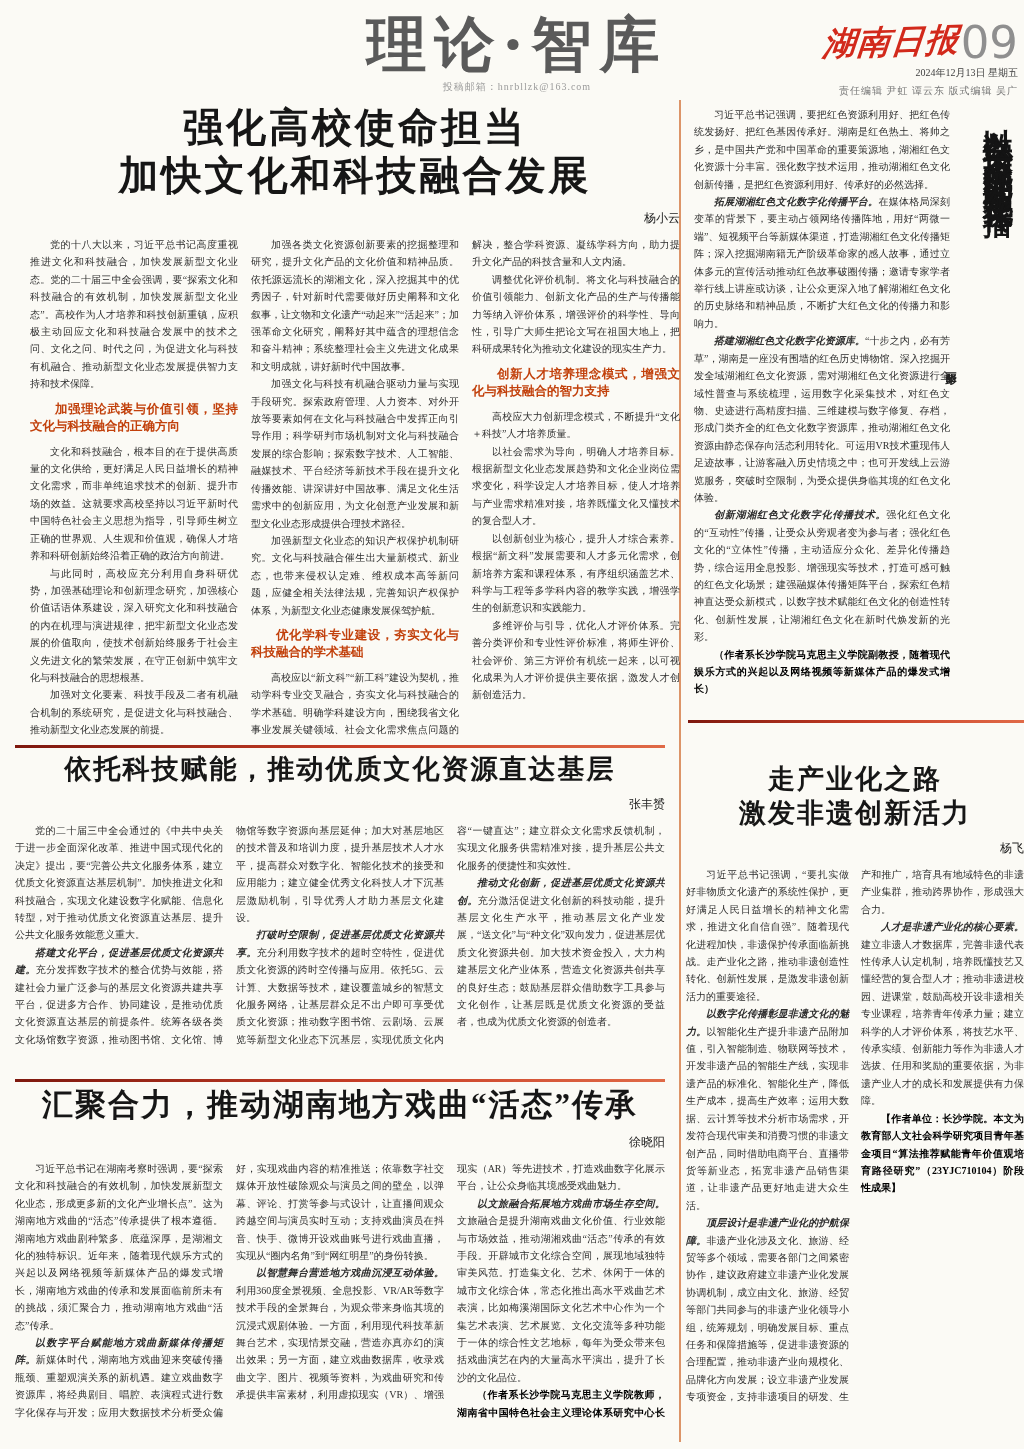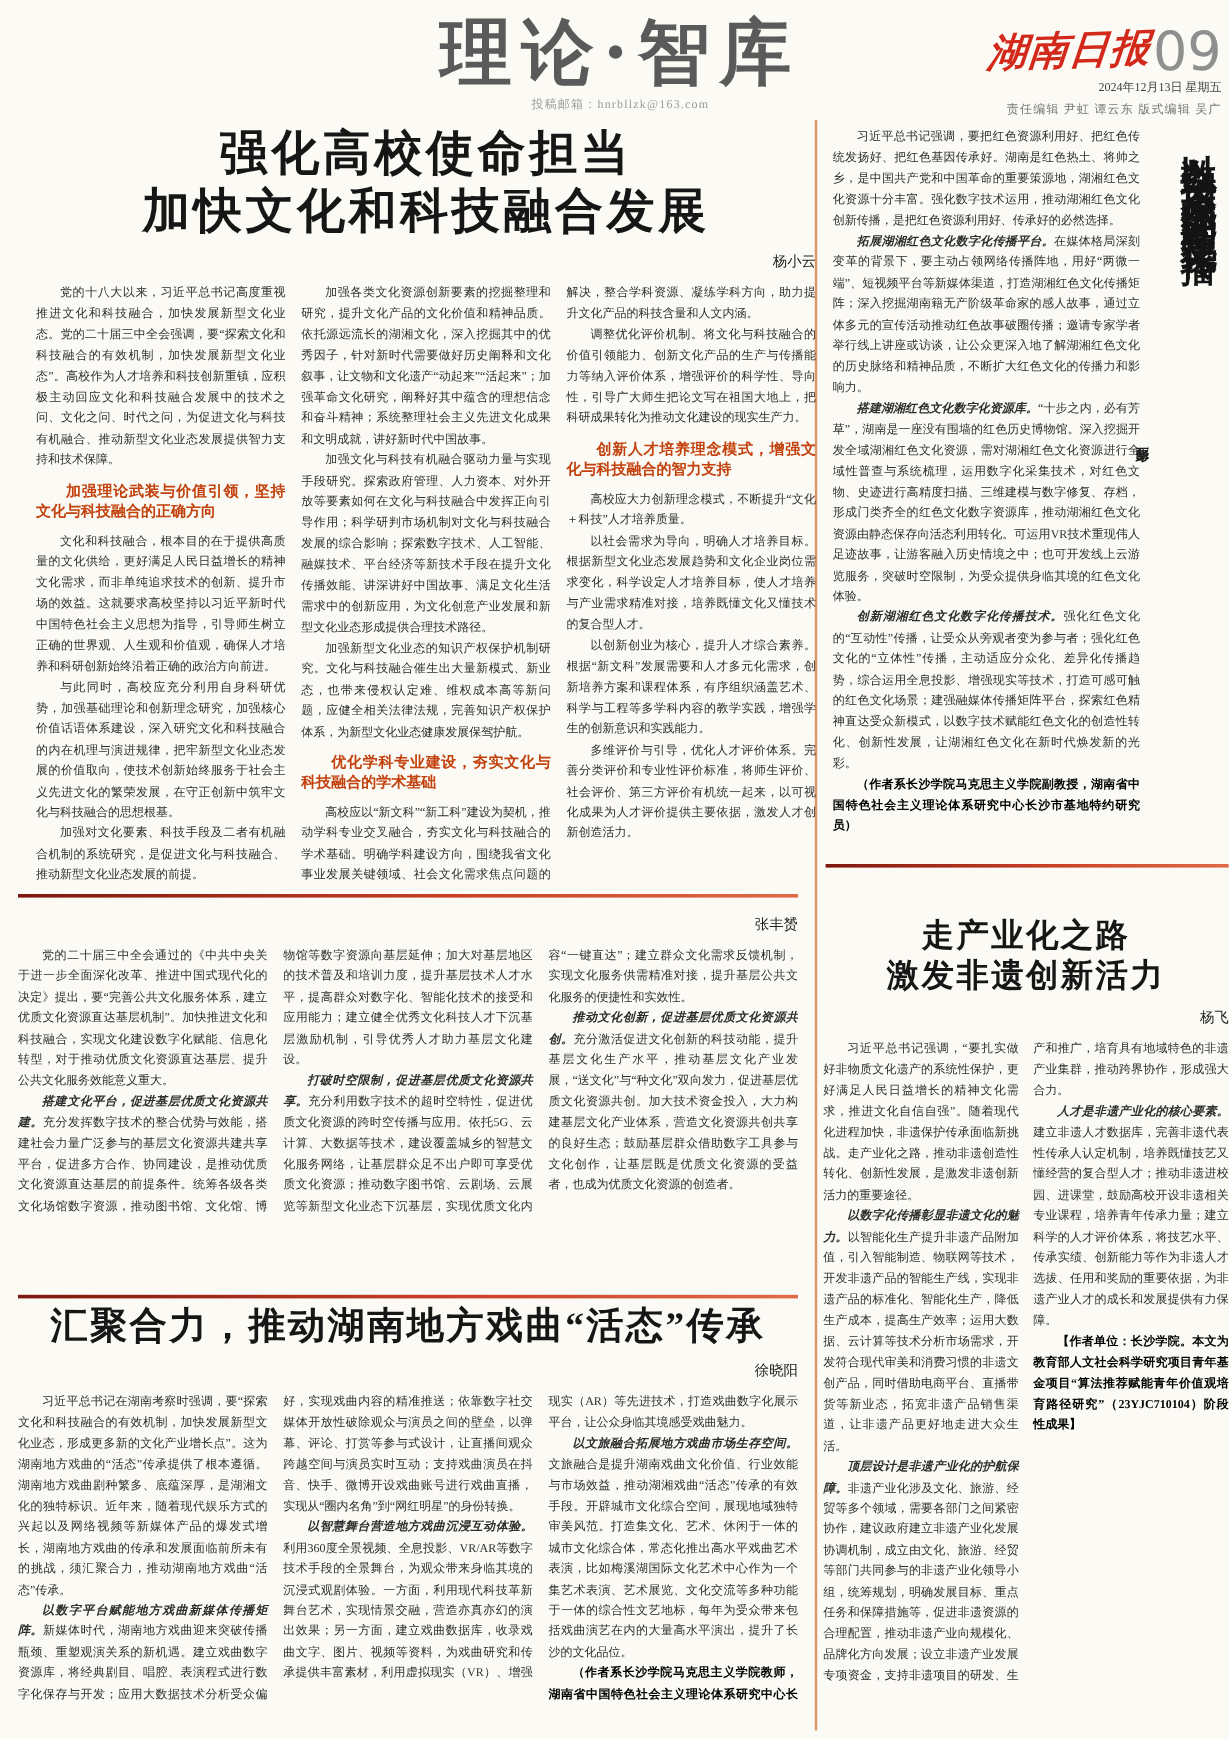--- a/index.html
+++ b/index.html
@@ -126,7 +126,7 @@
       <p><strong class="lead">拓展湖湘红色文化数字化传播平台。</strong>在媒体格局深刻变革的背景下，要主动占领网络传播阵地，用好“两微一端”、短视频平台等新媒体渠道，打造湖湘红色文化传播矩阵；深入挖掘湖南籍无产阶级革命家的感人故事，通过立体多元的宣传活动推动红色故事破圈传播；邀请专家学者举行线上讲座或访谈，让公众更深入地了解湖湘红色文化的历史脉络和精神品质，不断扩大红色文化的传播力和影响力。</p>
       <p><strong class="lead">搭建湖湘红色文化数字化资源库。</strong>“十步之内，必有芳草”，湖南是一座没有围墙的红色历史博物馆。深入挖掘开发全域湖湘红色文化资源，需对湖湘红色文化资源进行全域性普查与系统梳理，运用数字化采集技术，对红色文物、史迹进行高精度扫描、三维建模与数字修复、存档，形成门类齐全的红色文化数字资源库，推动湖湘红色文化资源由静态保存向活态利用转化。可运用VR技术重现伟人足迹故事，让游客融入历史情境之中；也可开发线上云游览服务，突破时空限制，为受众提供身临其境的红色文化体验。</p>
       <p><strong class="lead">创新湖湘红色文化数字化传播技术。</strong>强化红色文化的“互动性”传播，让受众从旁观者变为参与者；强化红色文化的“立体性”传播，主动适应分众化、差异化传播趋势，综合运用全息投影、增强现实等技术，打造可感可触的红色文化场景；建强融媒体传播矩阵平台，探索红色精神直达受众新模式，以数字技术赋能红色文化的创造性转化、创新性发展，让湖湘红色文化在新时代焕发新的光彩。</p>
-      <p class="note">（作者系长沙学院马克思主义学院副教授，湖南省中国特色社会主义理论体系研究中心长沙市基地特约研究员）</p>
+      <p class="note">（作者系长沙学院马克思主义学院副教授，随着现代娱乐方式的兴起以及网络视频等新媒体产品的爆发式增长）</p>
     </div>
   <div id="rt-vauthor">彭丽华</div>
   <div id="rt-vtitle">以数字技术运用赋能湖湘红色文化传播</div>

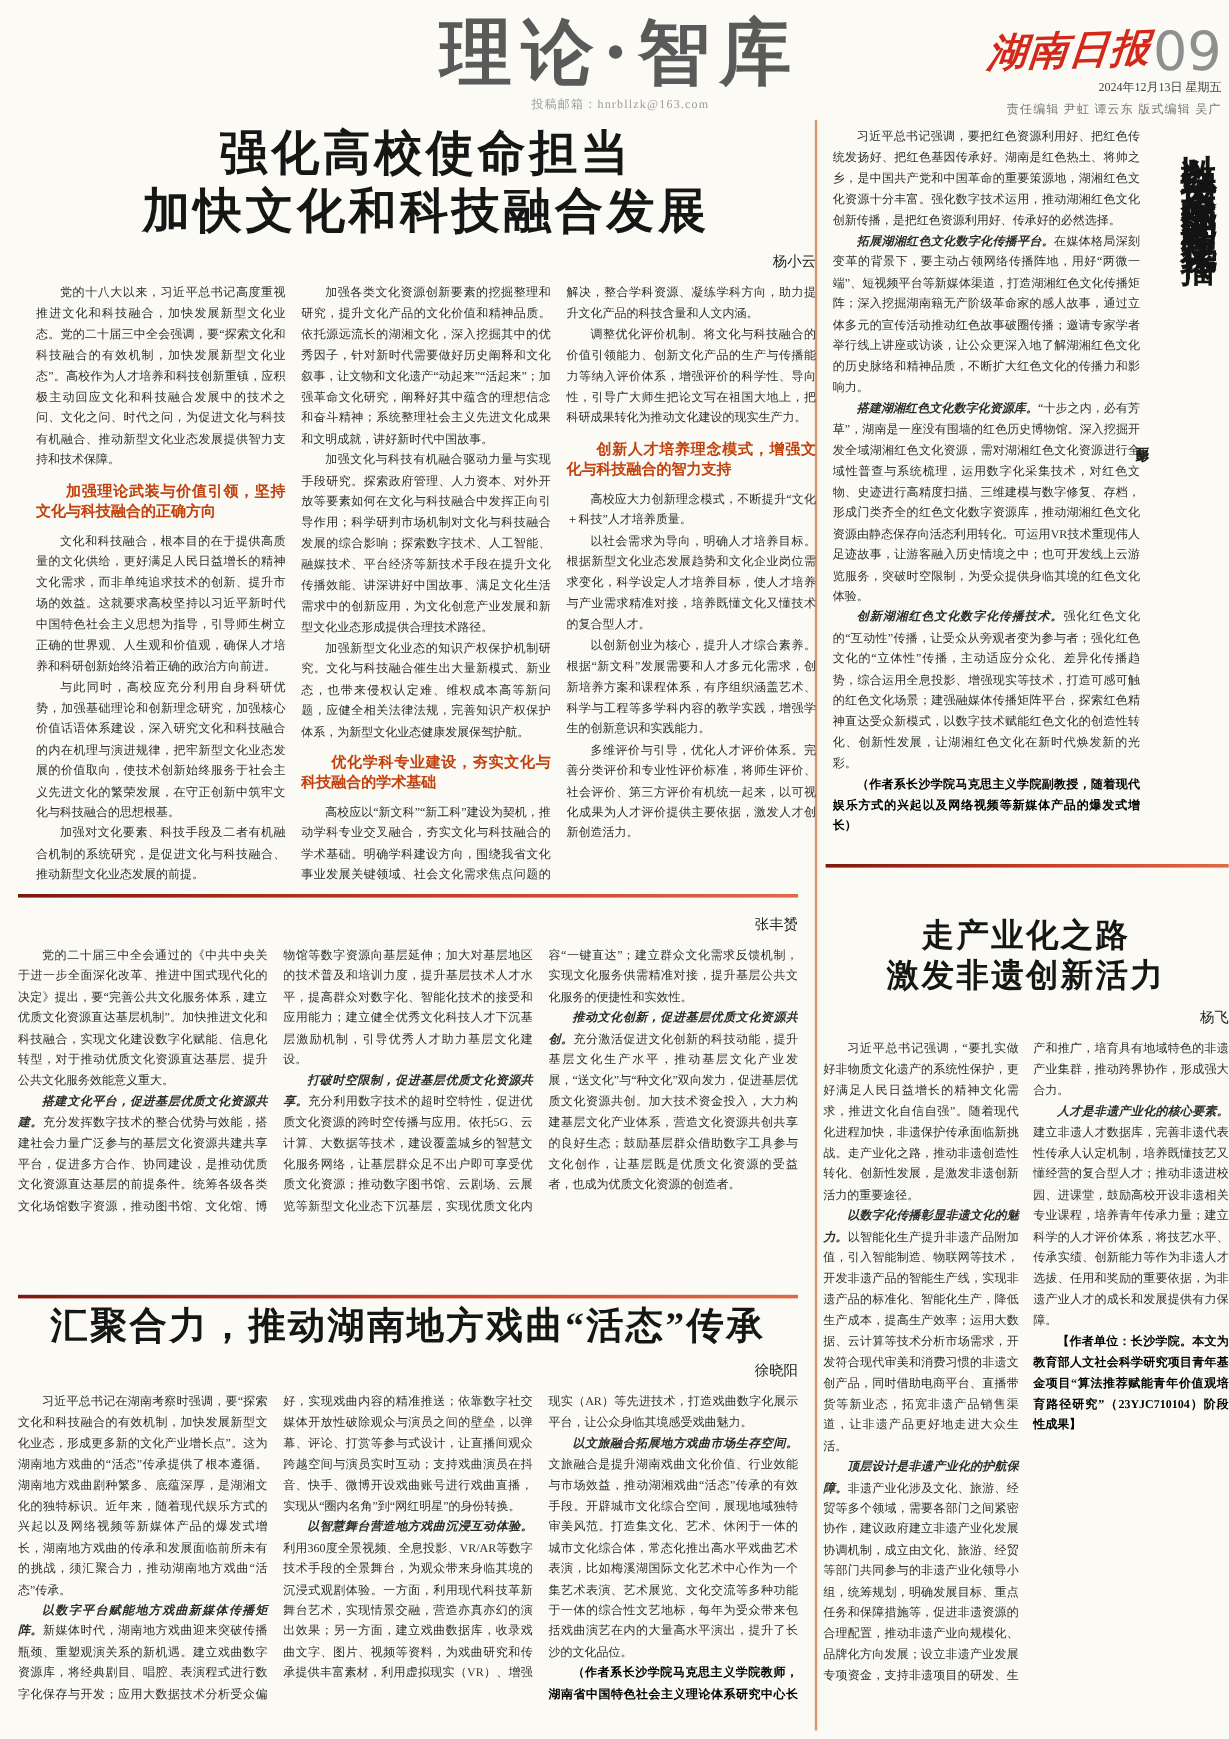--- a/index.html
+++ b/index.html
@@ -133,6 +133,7 @@
 </div>
 
 <div class="abs" id="article-mid">
+  <h2 class="headline-lg">依托科技赋能，推动优质文化资源直达基层</h2>
   <div class="author">张丰赟</div>
   <div class="article-body cols3" style="height:243px">
       <p>党的二十届三中全会通过的《中共中央关于进一步全面深化改革、推进中国式现代化的决定》提出，要“完善公共文化服务体系，建立优质文化资源直达基层机制”。加快推进文化和科技融合，实现文化建设数字化赋能、信息化转型，对于推动优质文化资源直达基层、提升公共文化服务效能意义重大。</p>

